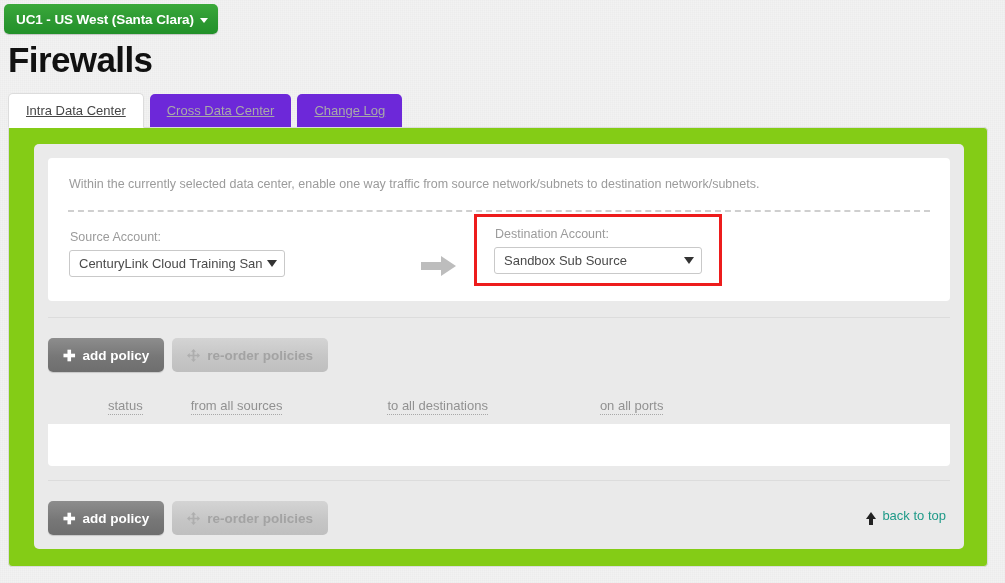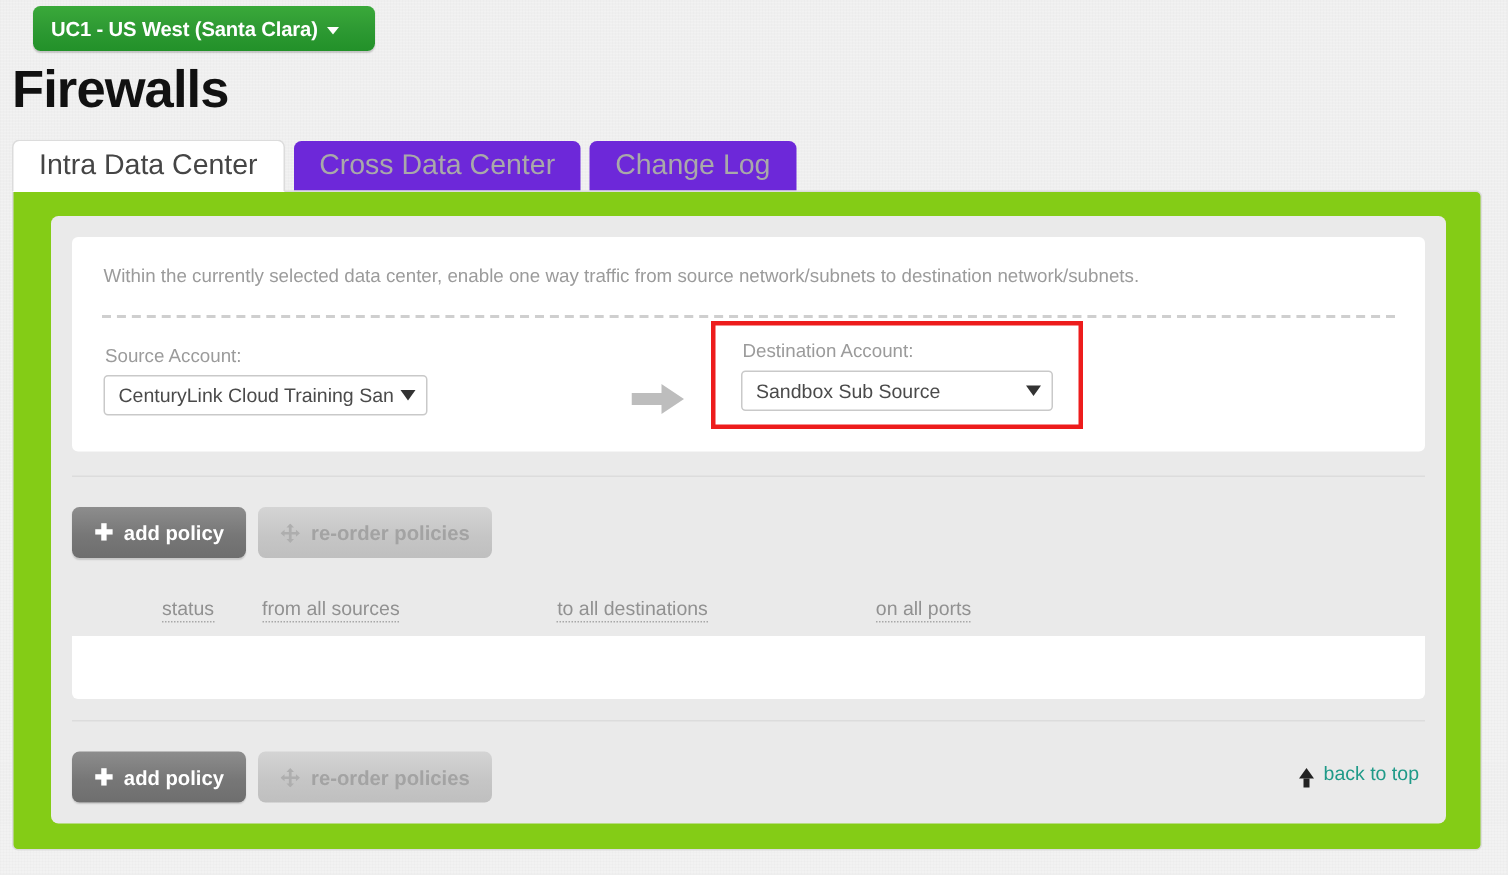--- a/index.html
+++ b/index.html
@@ -19,9 +19,9 @@
   
   .dc-badge {
     position: absolute;
-    left: 22px; top: 4px;
+    left: 4px; top: 4px;
     height: 30px;
-    padding: 0 24px 0 12px;
+    padding: 0 10px 0 12px;
     display: inline-flex;
     align-items: center;
     gap: 6px;

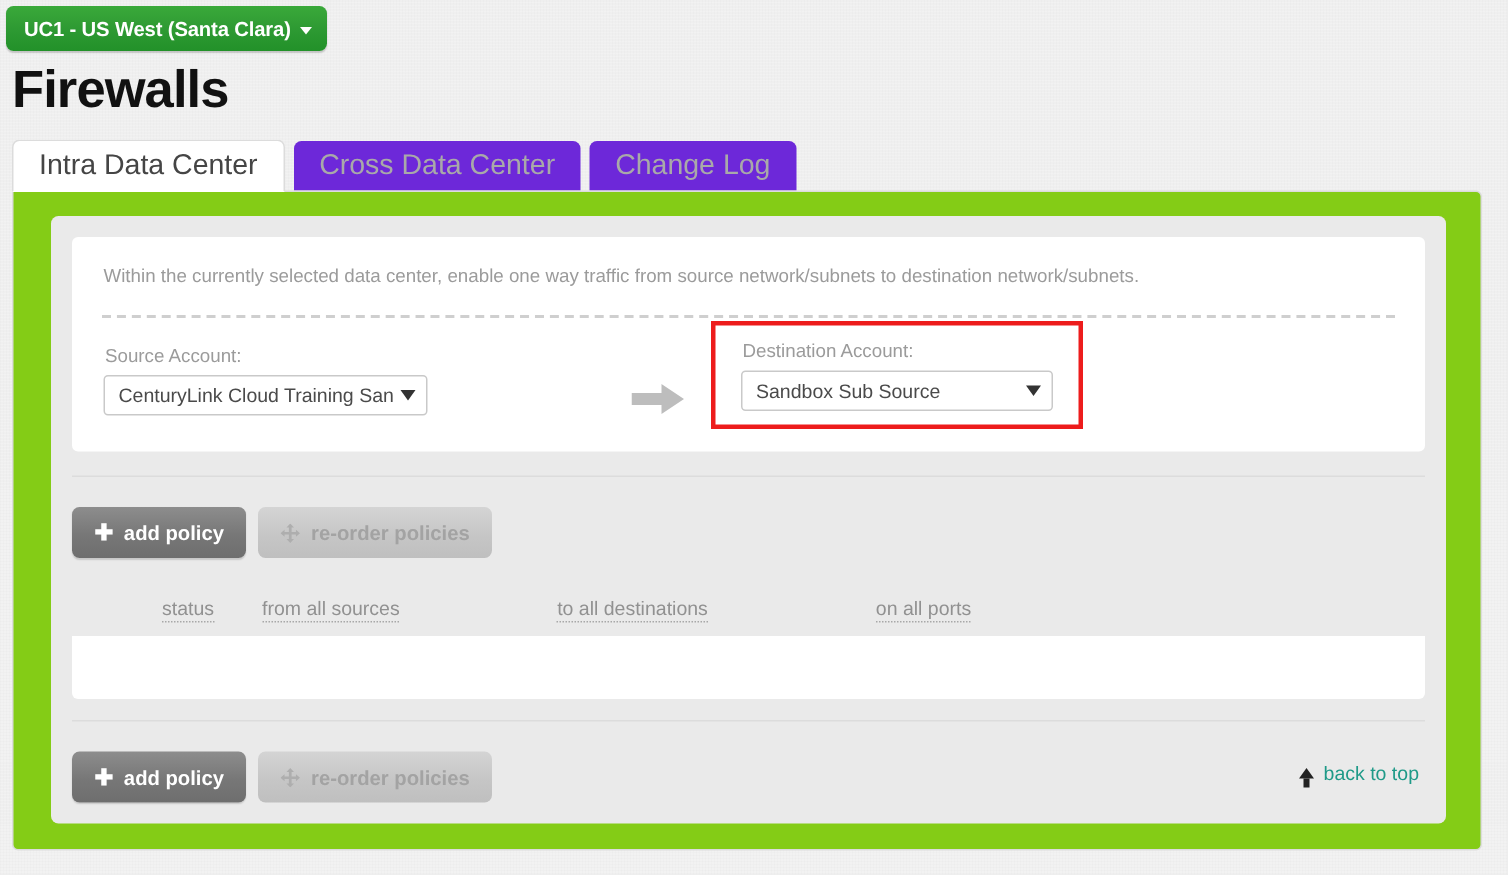--- a/index.html
+++ b/index.html
@@ -67,10 +67,11 @@
     padding: 0 17px;
     display: flex;
     align-items: center;
-    font-size: 19px;
+    font-size: 13px;
     border-radius: 5px 5px 0 0;
     cursor: pointer;
     white-space: nowrap;
+    text-decoration: underline;
   }
   .tab.inactive {
     background: #6d28d9;

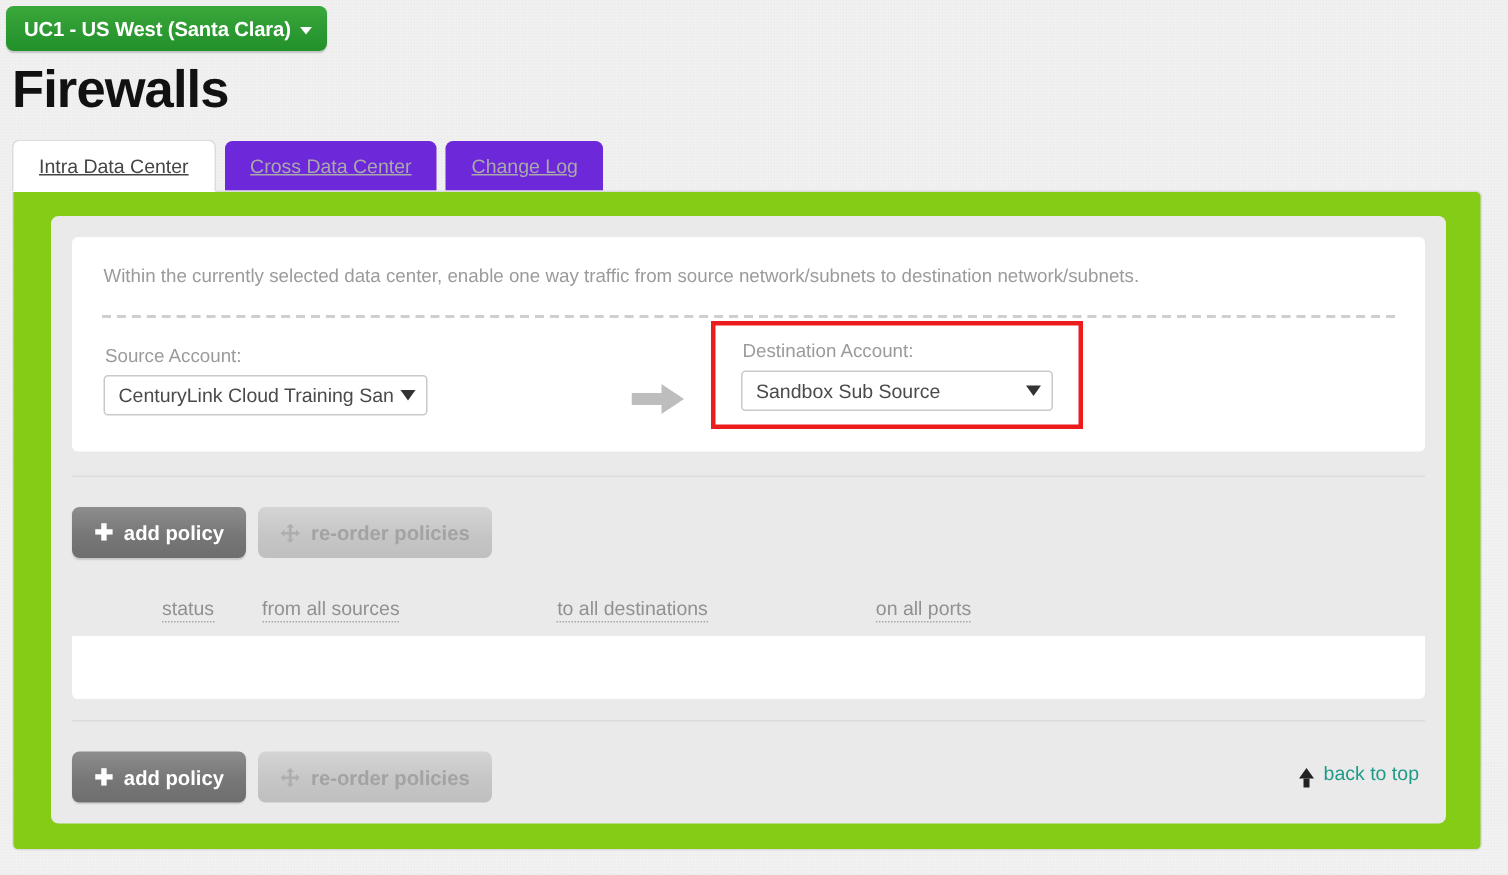--- a/index.html
+++ b/index.html
@@ -294,7 +294,7 @@
     white-space: nowrap;
   }
   .th-status { margin-left: 60px; }
-  .th-sources { margin-left: 32px; }
+  .th-sources { margin-left: 48px; }
   .th-destinations { margin-left: 105px; }
   .th-ports { margin-left: 112px; }
 </style>

